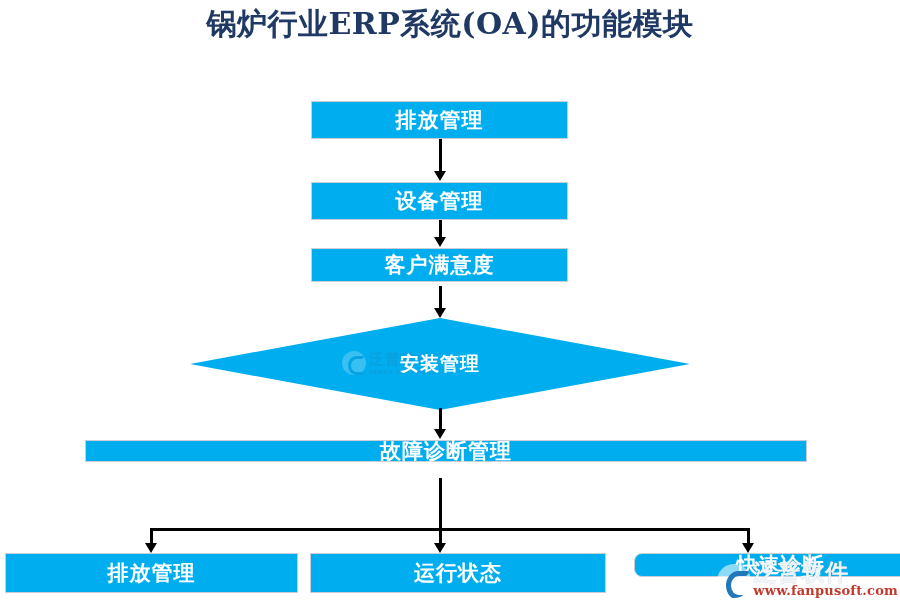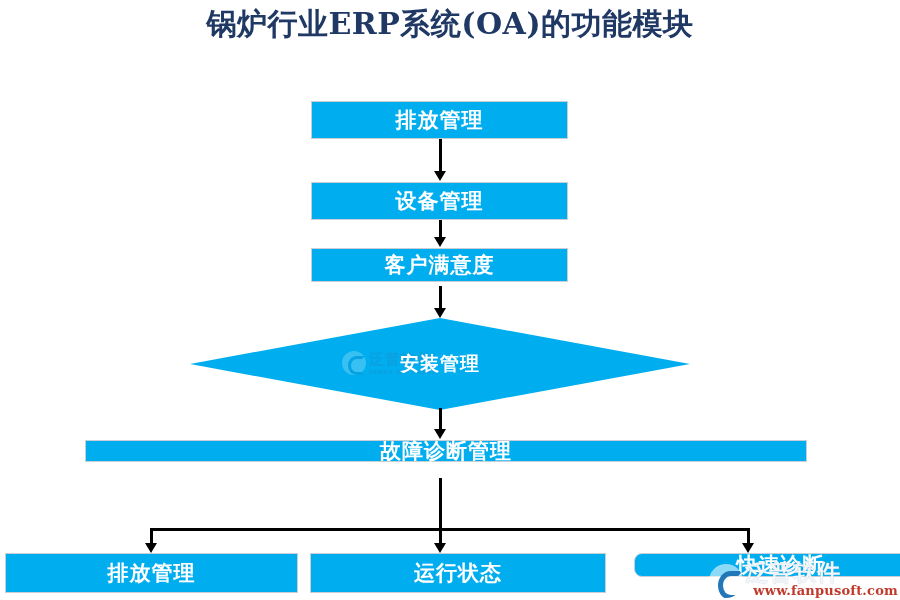--- a/index.html
+++ b/index.html
@@ -199,7 +199,6 @@
     letter-spacing: 0.2px;
     line-height: 1.1;
     white-space: nowrap;
-    margin-left: 8px;
   }
 </style>
 </head>

